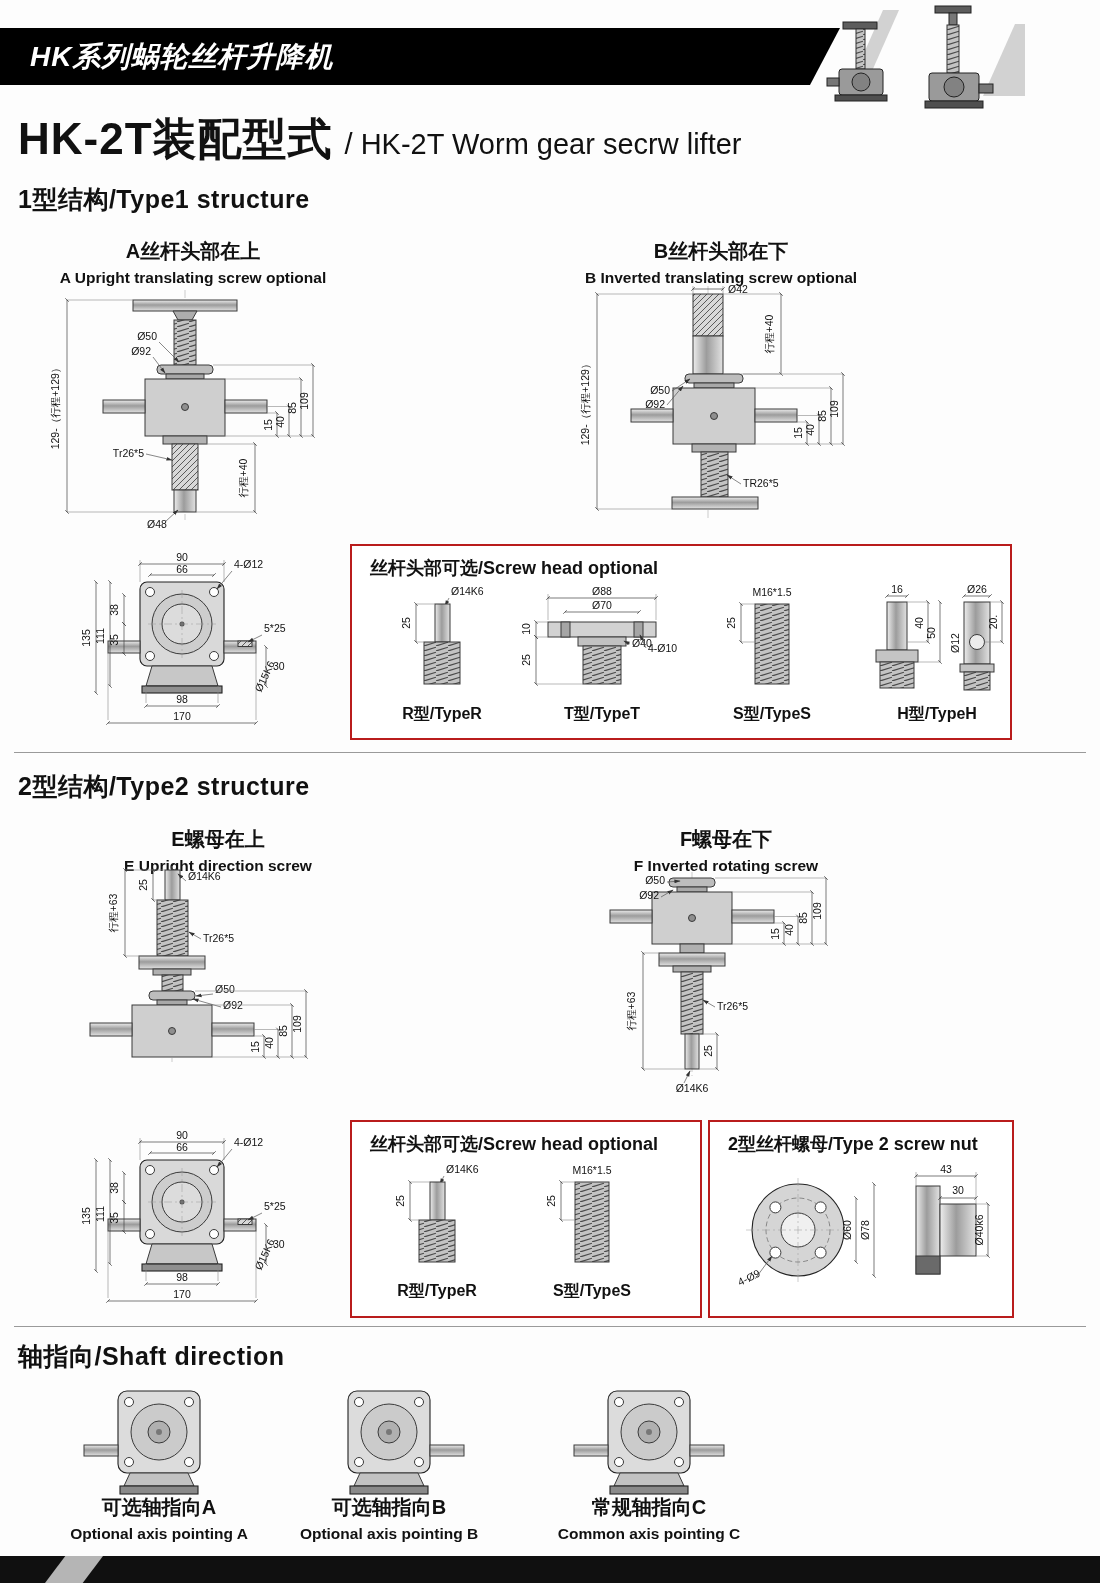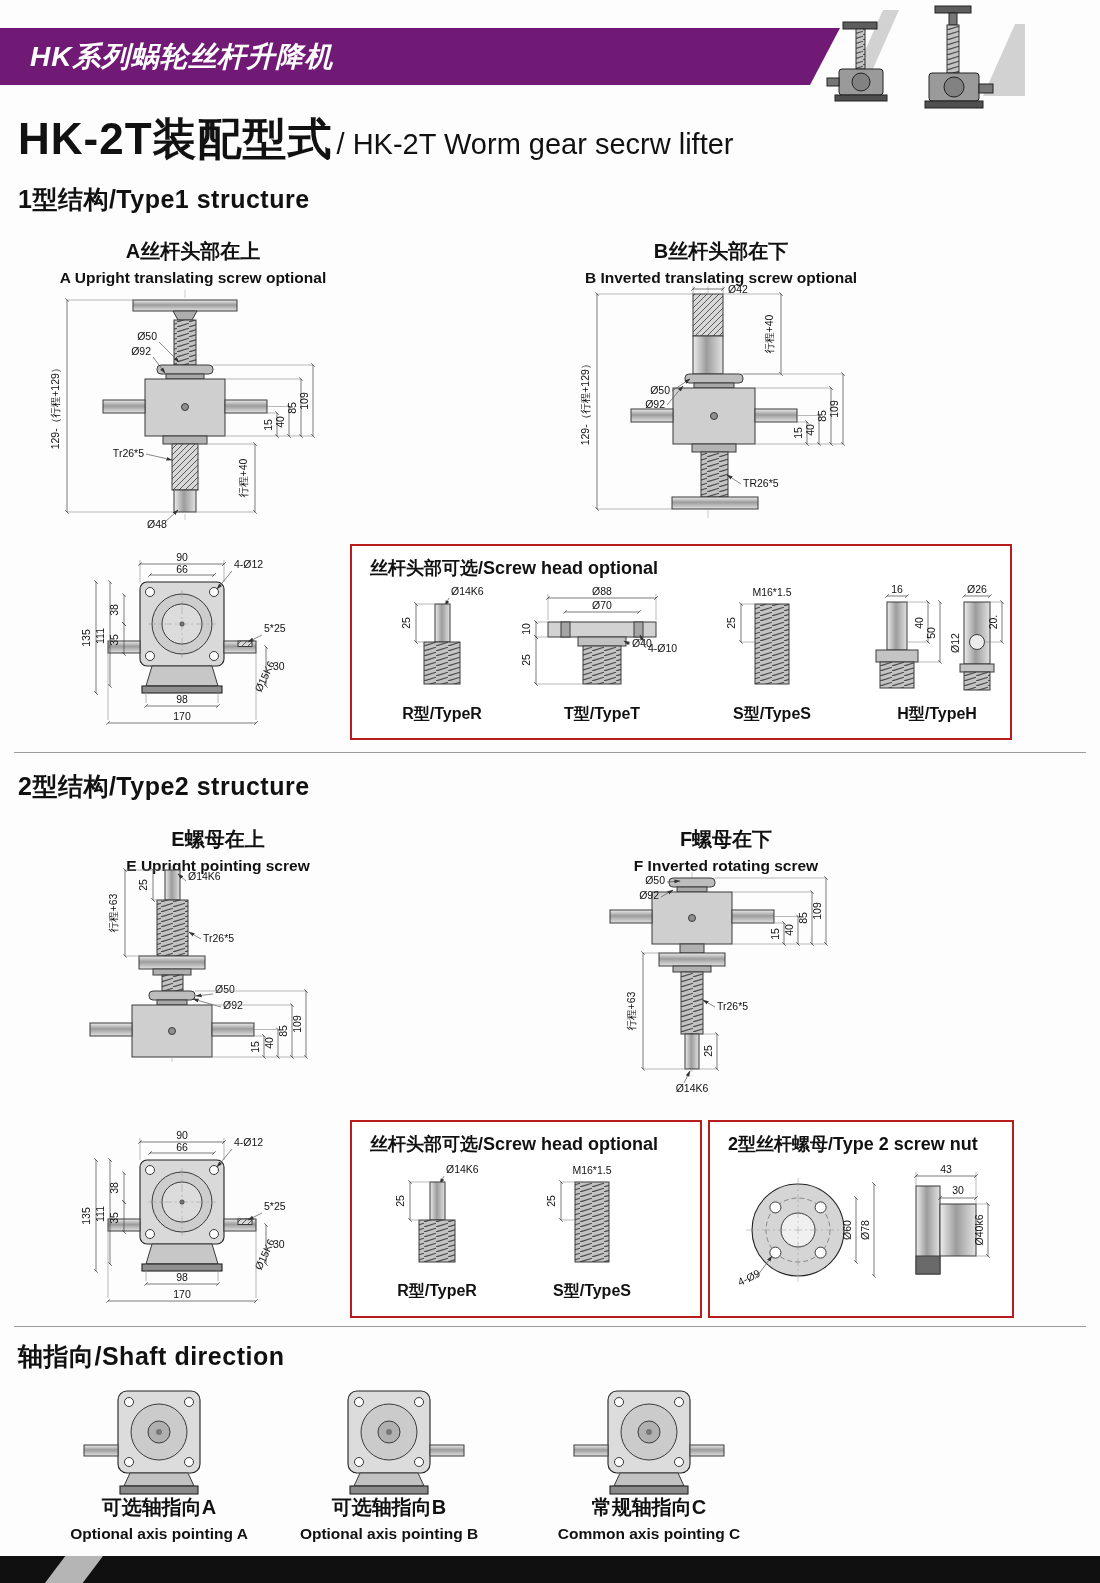--- a/index.html
+++ b/index.html
@@ -7,7 +7,7 @@
   body{font-family:"Liberation Sans","DejaVu Sans",sans-serif;color:#111}
   .page{position:relative;width:1100px;height:1583px;background:#fdfdfd;overflow:hidden}
 
-  .banner{position:absolute;left:0;top:28px;width:840px;height:57px;background:#701a75;
+  .banner{position:absolute;left:0;top:28px;width:840px;height:57px;background:#000000;
           clip-path:polygon(0 0,100% 0,calc(100% - 30px) 100%,0 100%);display:flex;align-items:center}
   .banner span{color:#fff;font-size:28px;font-weight:bold;font-style:italic;padding-left:30px;letter-spacing:1px}
 

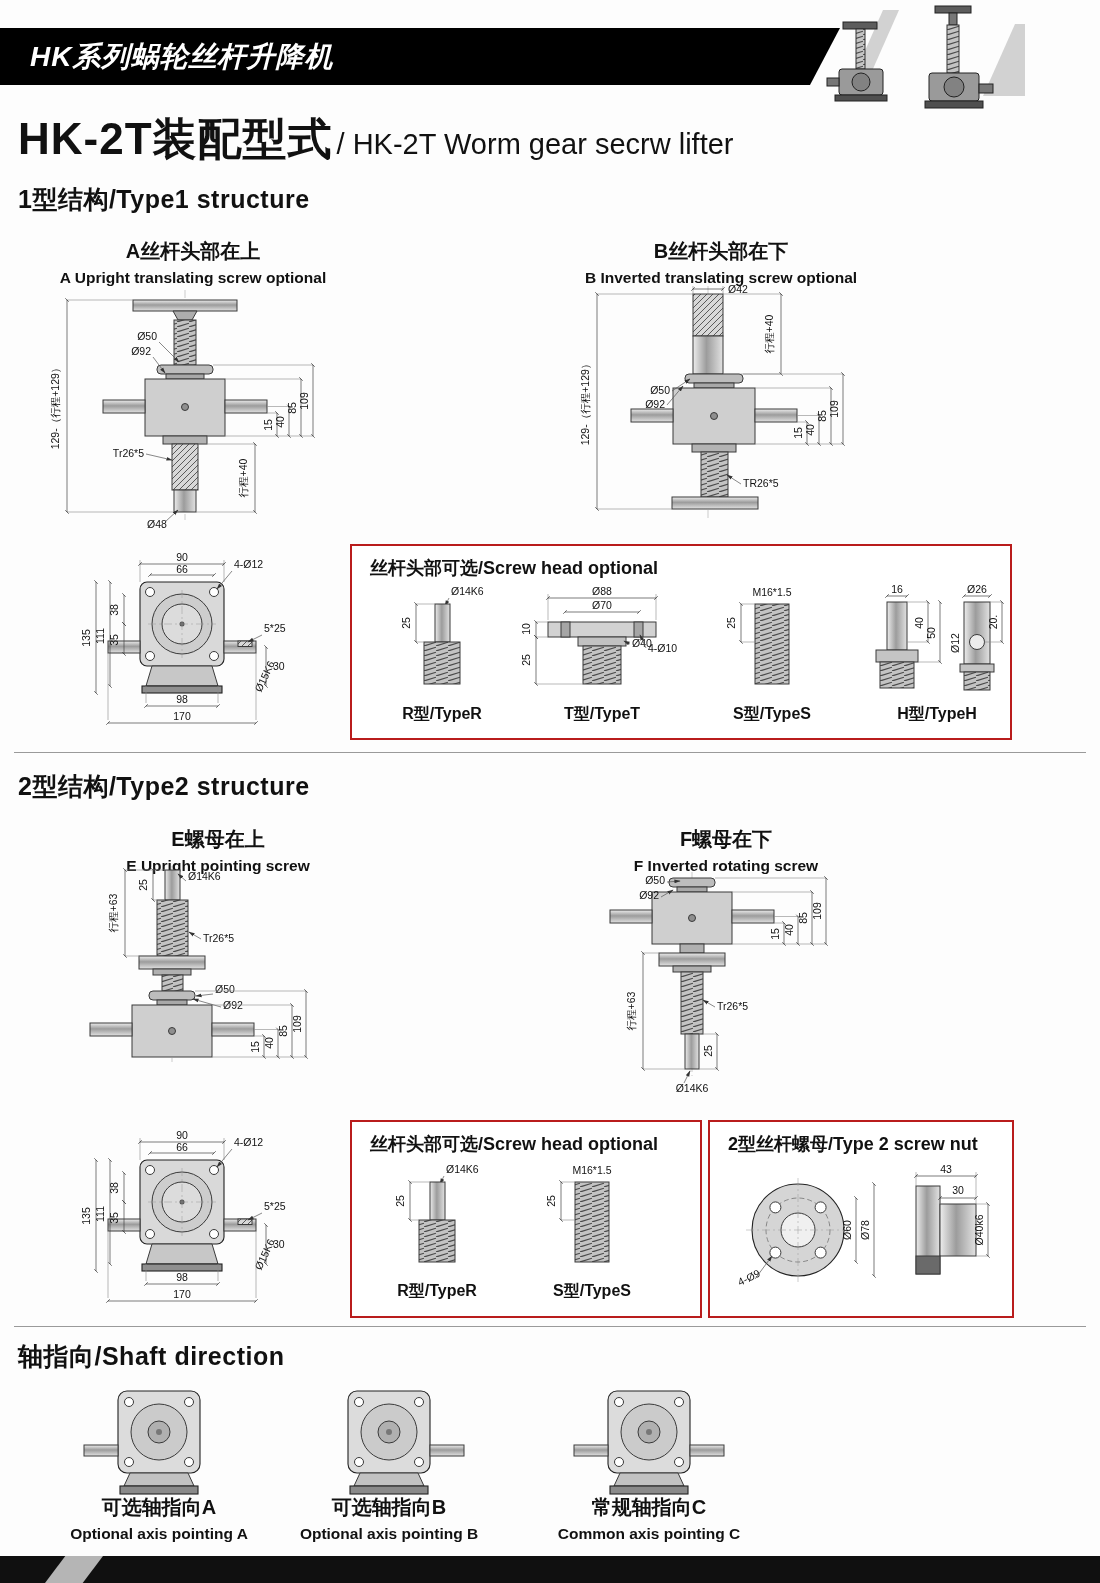--- a/index.html
+++ b/index.html
@@ -11,7 +11,7 @@
           clip-path:polygon(0 0,100% 0,calc(100% - 30px) 100%,0 100%);display:flex;align-items:center}
   .banner span{color:#fff;font-size:28px;font-weight:bold;font-style:italic;padding-left:30px;letter-spacing:1px}
 
-  .title-row{position:absolute;left:18px;top:110px;display:flex;align-items:baseline;gap:4px;white-space:nowrap}
+  .title-row{position:absolute;left:18px;top:110px;display:flex;align-items:baseline;gap:12px;white-space:nowrap}
   .t-zh{font-size:44px;font-weight:900;letter-spacing:1px}
   .t-en{font-size:29px;font-weight:400}
 

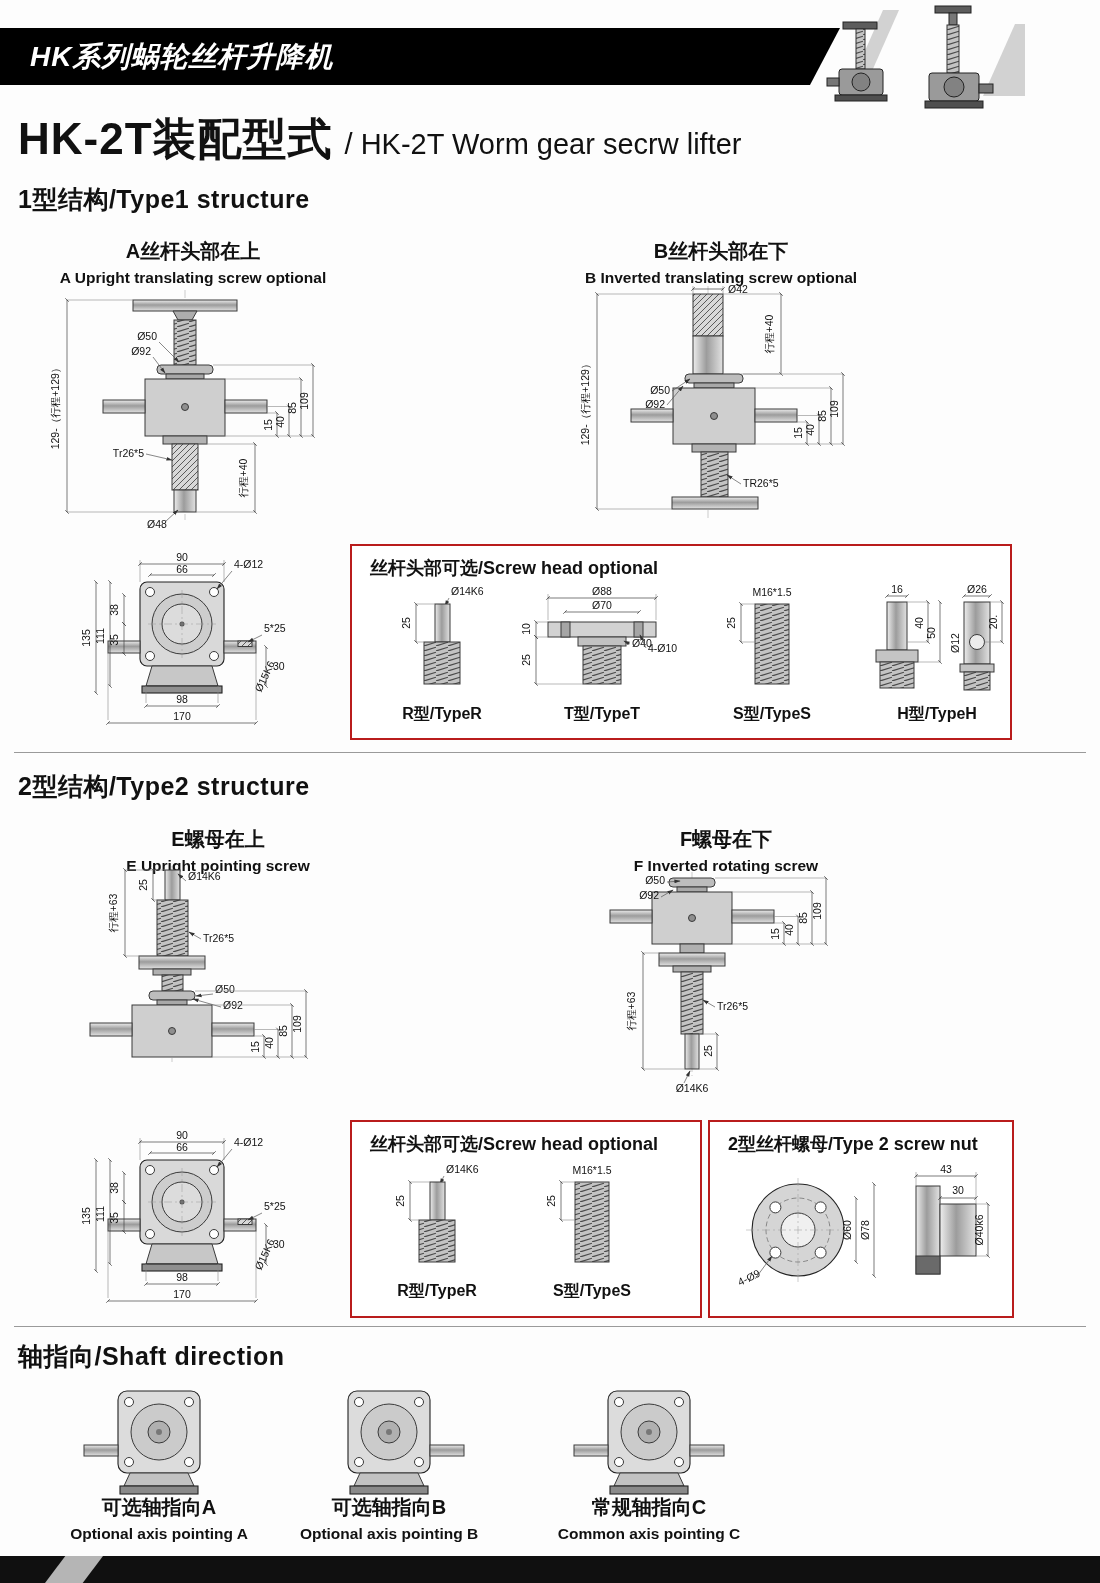--- a/index.html
+++ b/index.html
@@ -355,7 +355,7 @@
 
   <div class="cap" style="left:68px;top:824px;width:300px">
     <span class="zh">E螺母在上</span>
-    <span class="en">E Upright pointing screw</span>
+    <span class="en">E Upright direction screw</span>
   </div>
   <div class="cap" style="left:566px;top:824px;width:320px">
     <span class="zh">F螺母在下</span>

